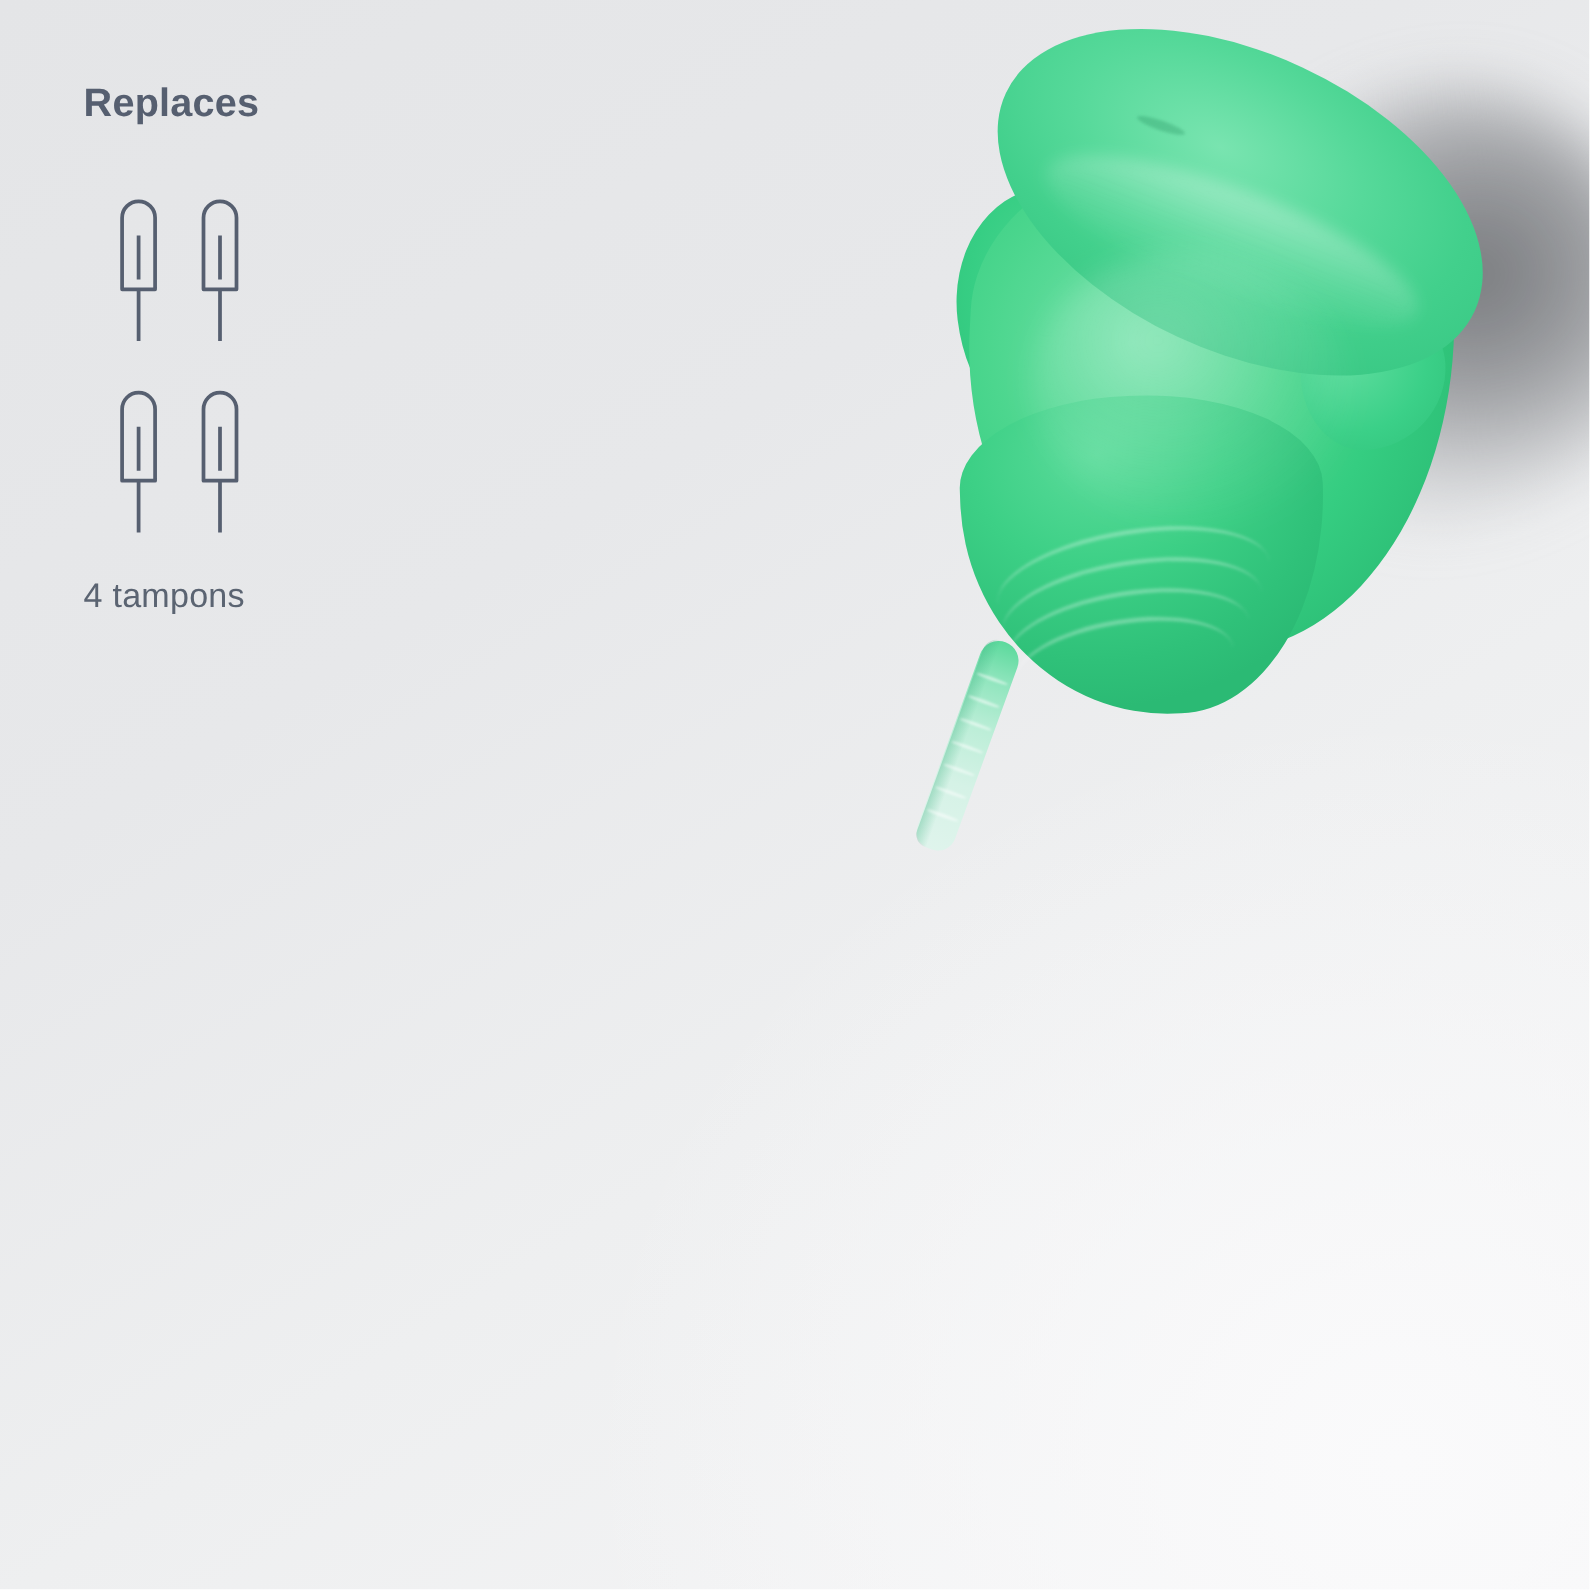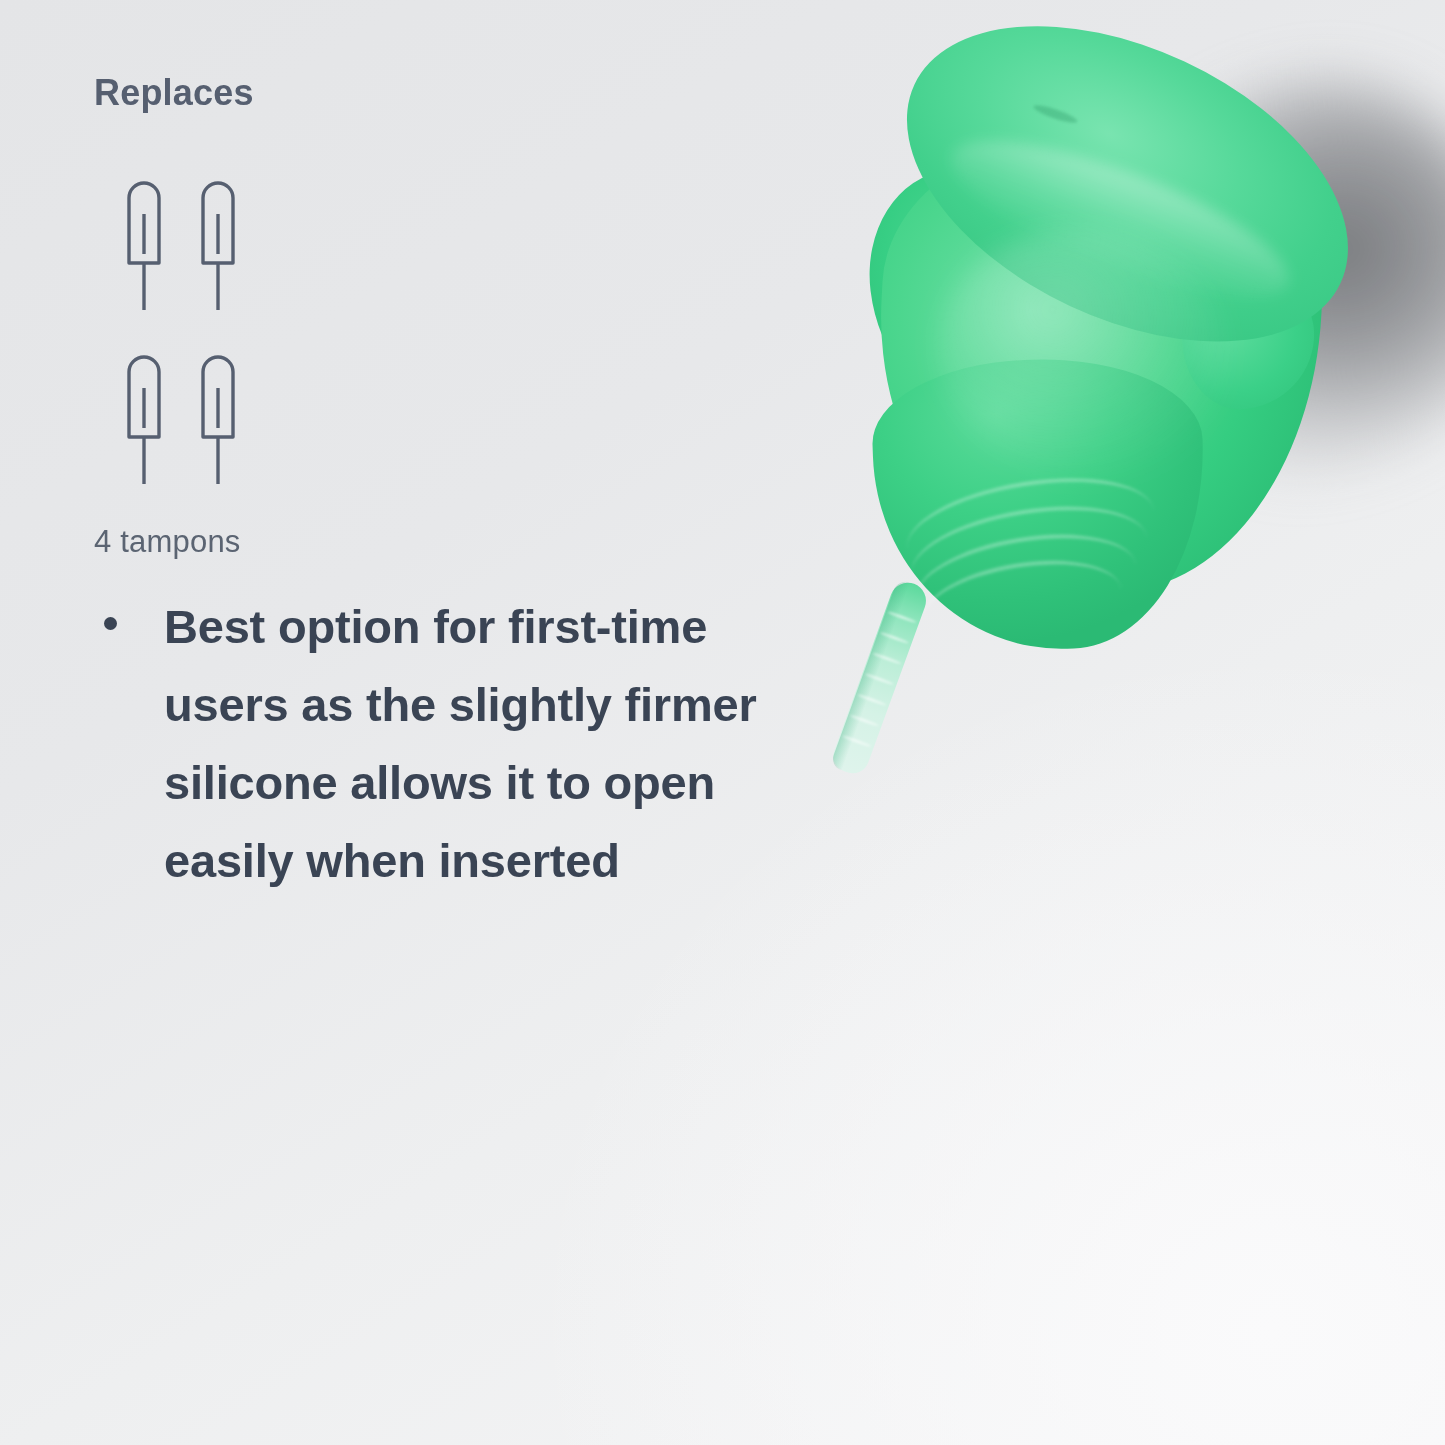--- a/index.html
+++ b/index.html
@@ -30,7 +30,6 @@
     top: 0;
     width: 860px;
     height: 1445px;
-    margin-left: 18px;
   }
 
   .replaces-heading {

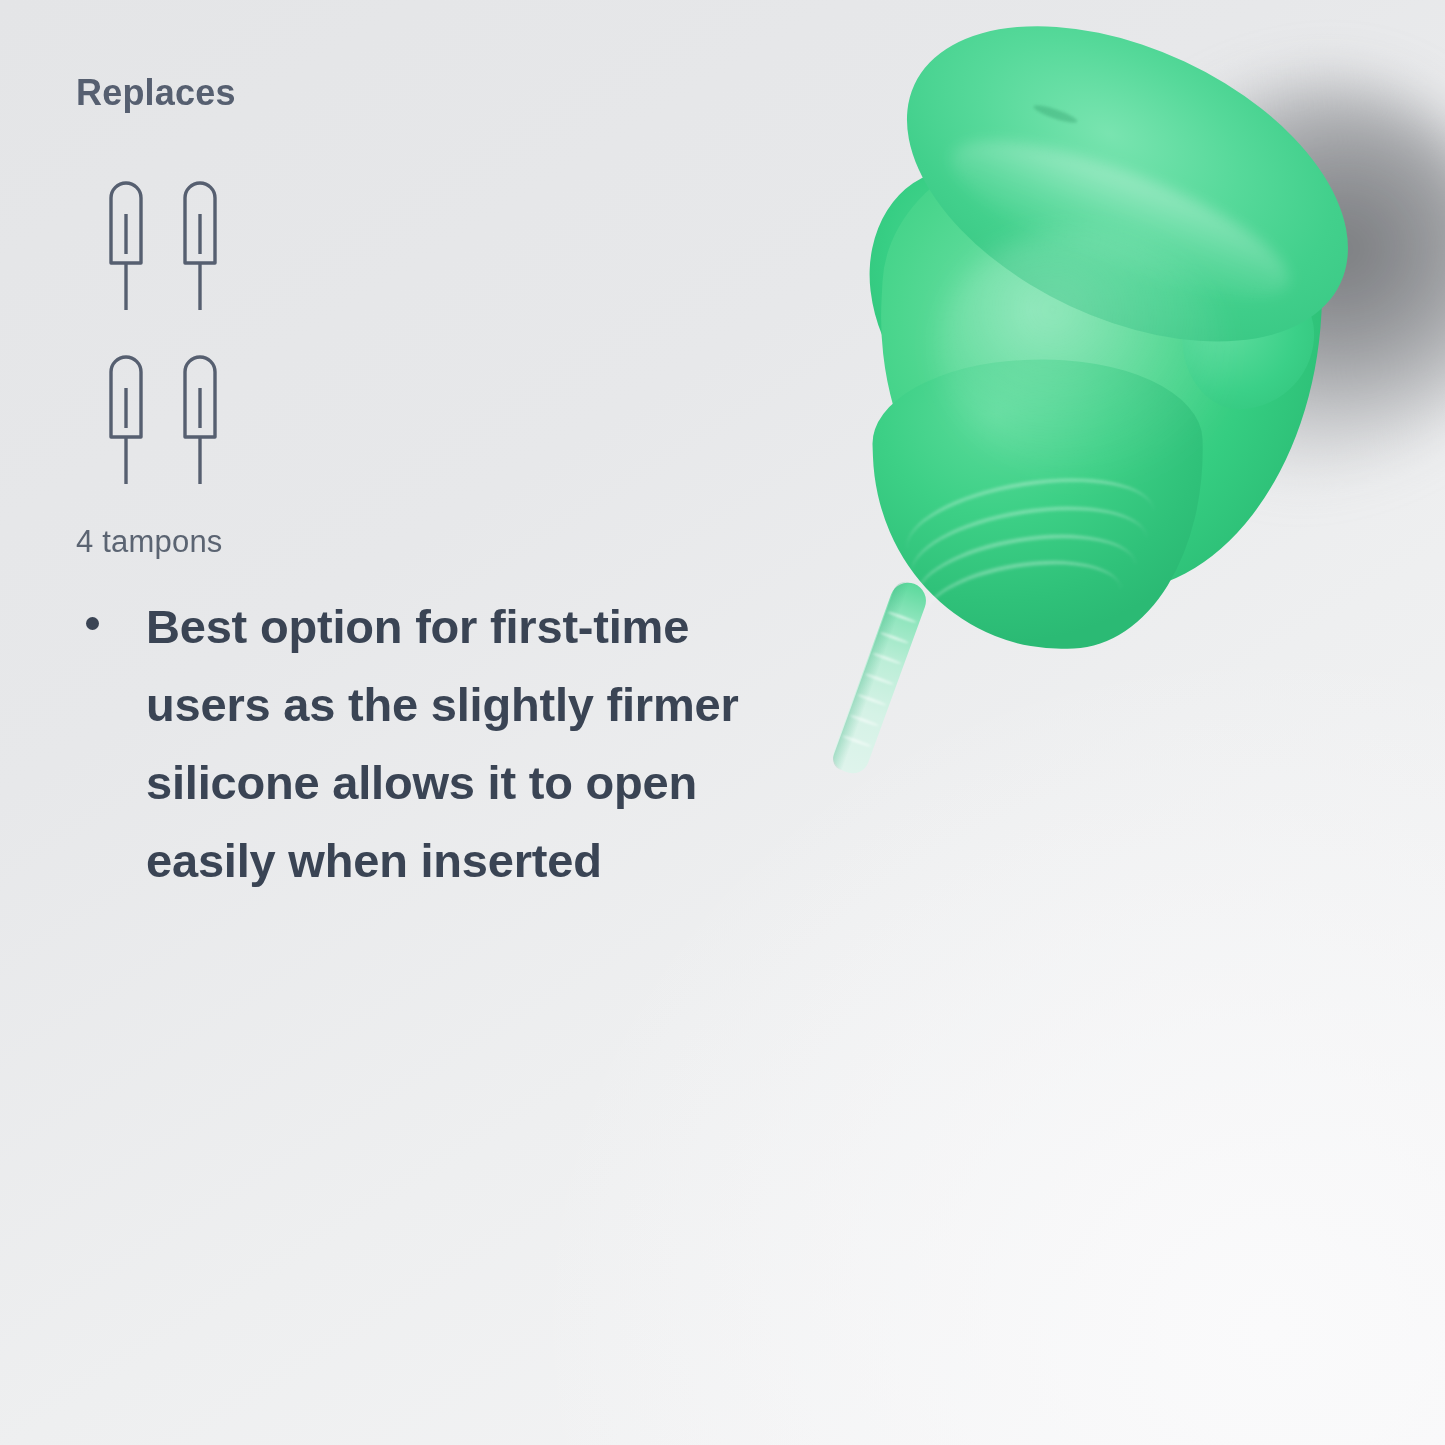--- a/index.html
+++ b/index.html
@@ -337,13 +337,6 @@
 
 
 
-      <div class="bullet-item">
-        <span class="bullet-dot"></span>
-        <div class="bullet-text">Best option for first-time
-users as the slightly firmer
-silicone allows it to open
-easily when inserted</div>
-      </div>
 
     </div>
   </div>

